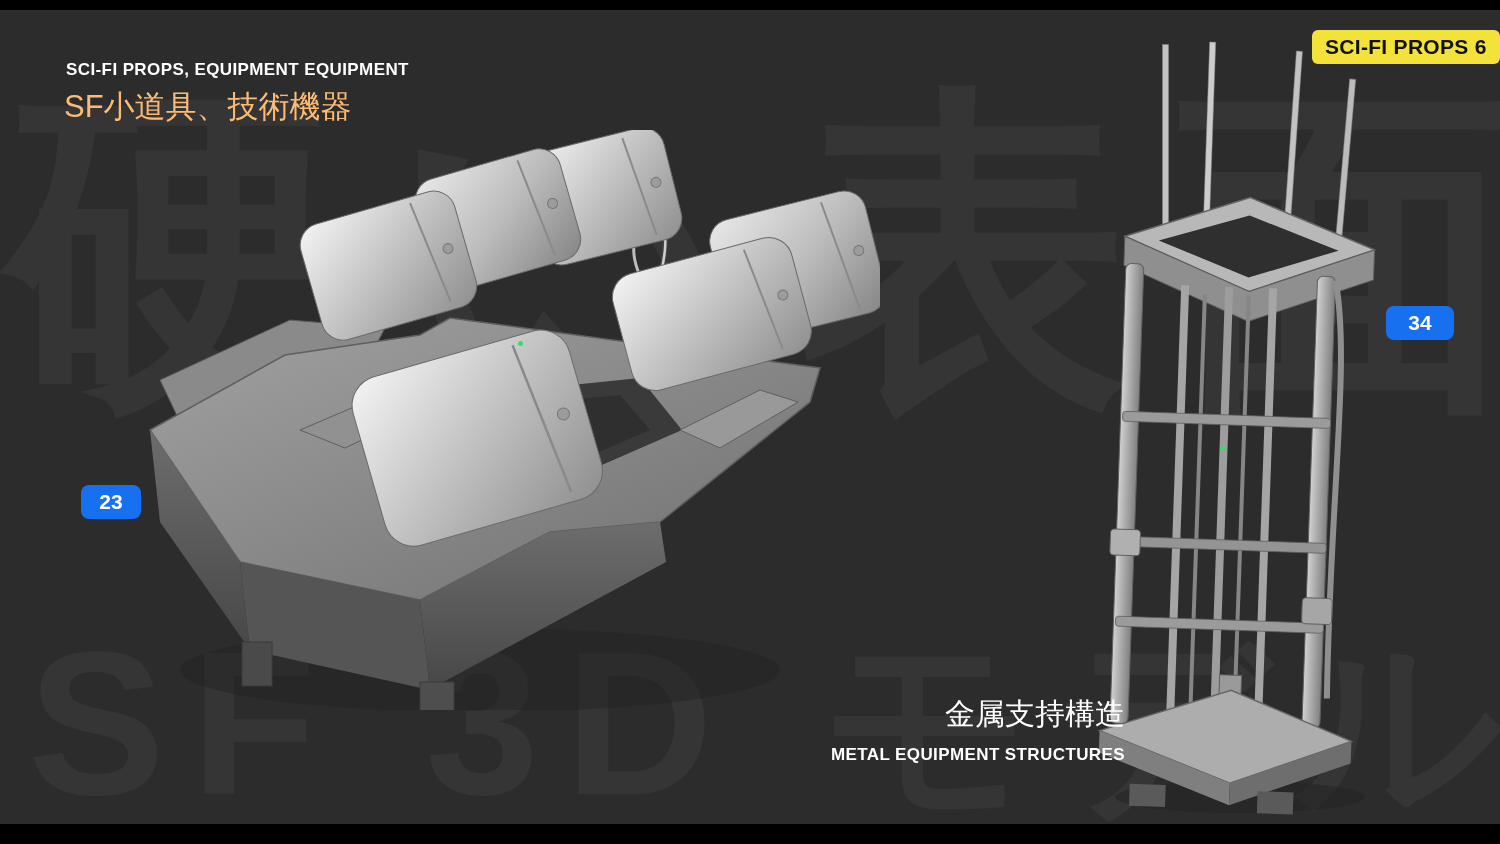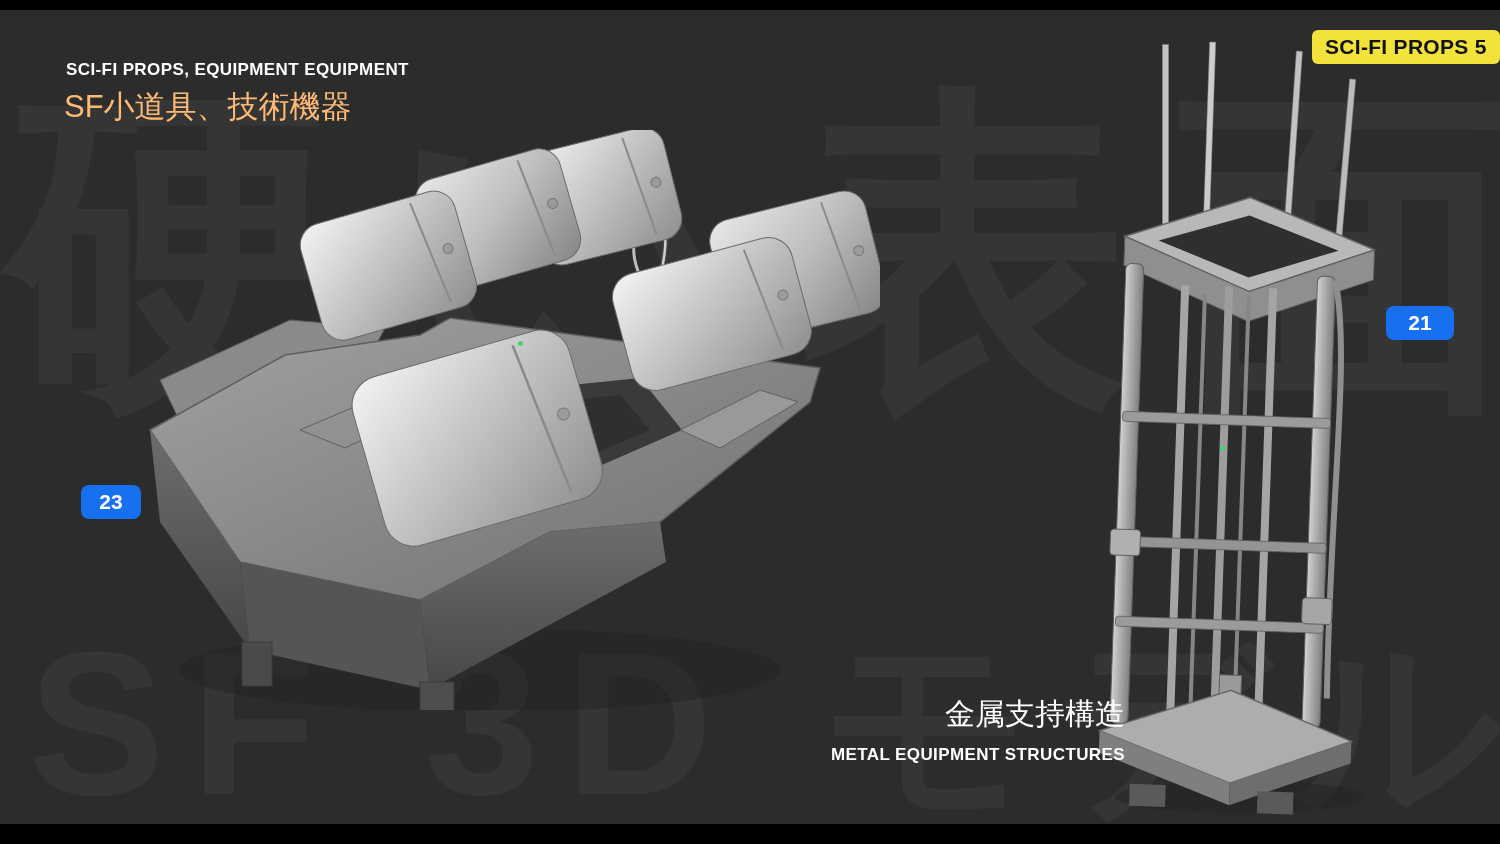--- a/index.html
+++ b/index.html
@@ -78,7 +78,7 @@
   <div class="kicker">SCI-FI PROPS, EQUIPMENT EQUIPMENT</div>
   <div class="page-title">SF小道具、技術機器</div>
 
-  <div class="series-badge">SCI-FI PROPS 5</div>
+  <div class="series-badge">SCI-FI PROPS 6</div>
 
   <div class="num-badge left-model">23</div>
   <div class="num-badge right-model">21</div>

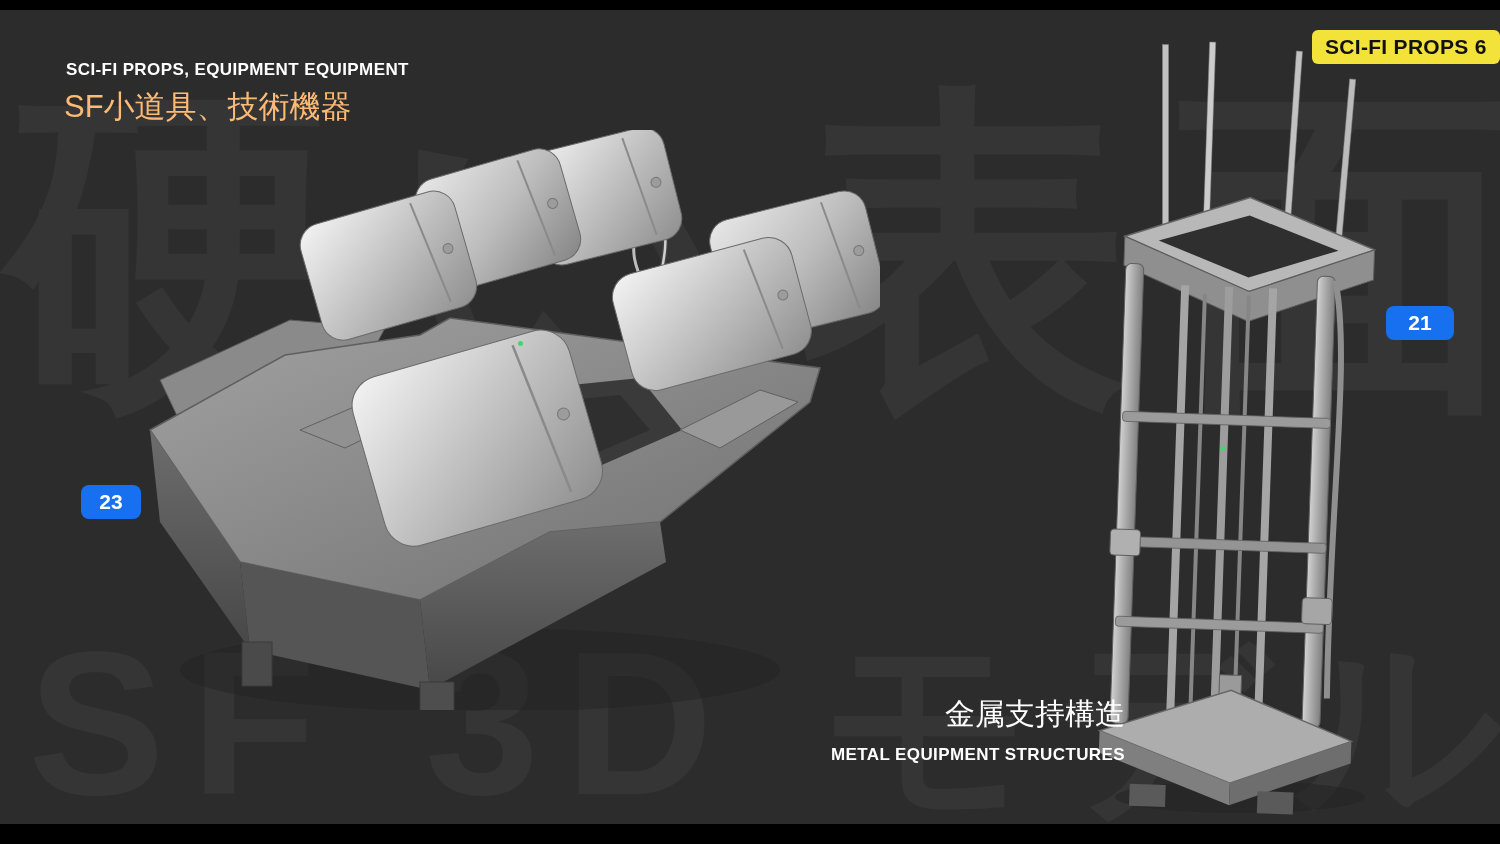--- a/index.html
+++ b/index.html
@@ -81,7 +81,7 @@
   <div class="series-badge">SCI-FI PROPS 6</div>
 
   <div class="num-badge left-model">23</div>
-  <div class="num-badge right-model">21</div>
+  <div class="num-badge right-model">34</div>
 
   <svg class="model model-left" viewBox="0 0 760 580" aria-hidden="true">
     <defs>

